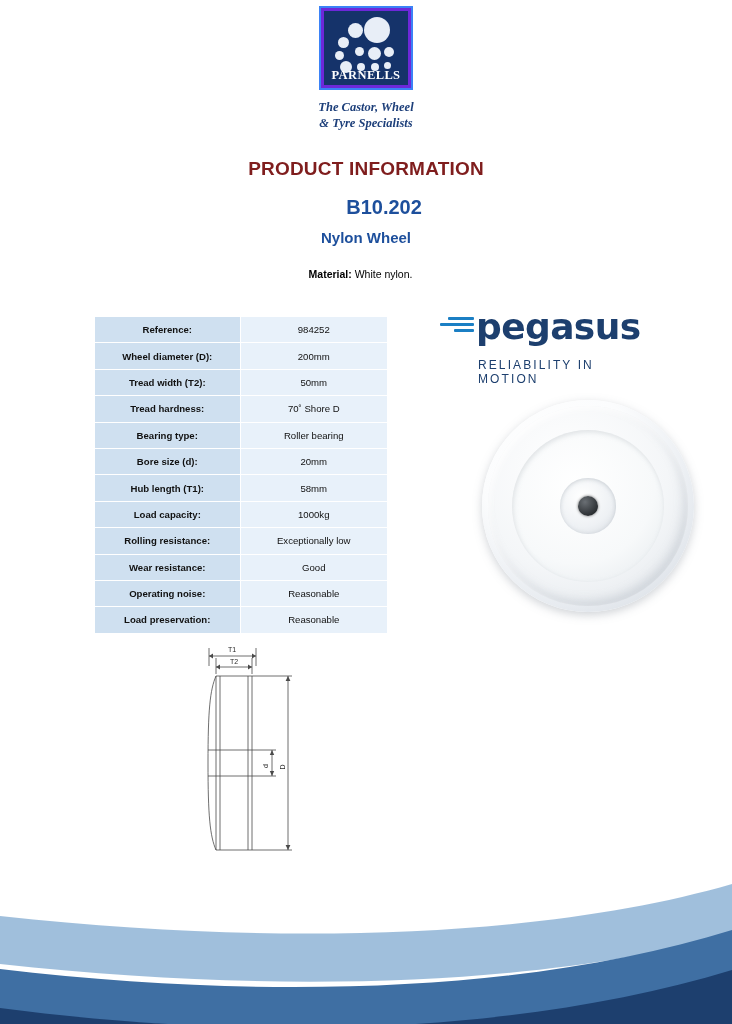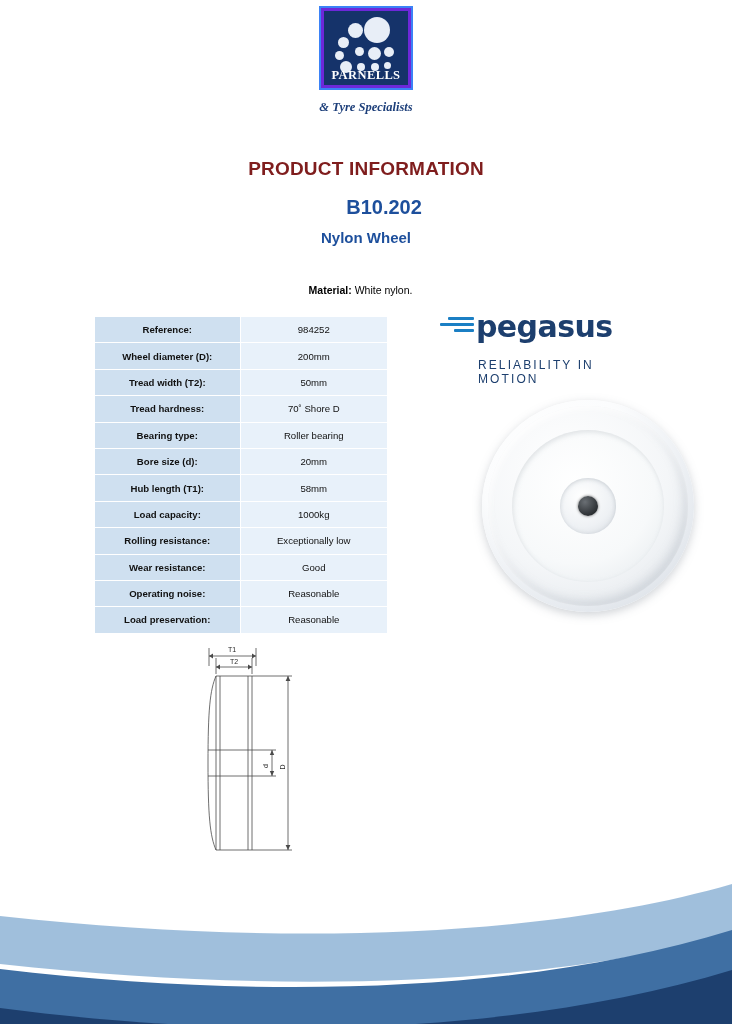--- a/index.html
+++ b/index.html
@@ -269,6 +269,7 @@
     </div>
   </div>
   <div class="logo-tag">
+    <div>The Castor, Wheel</div>
     <div>&amp; Tyre Specialists</div>
   </div>
 </div>

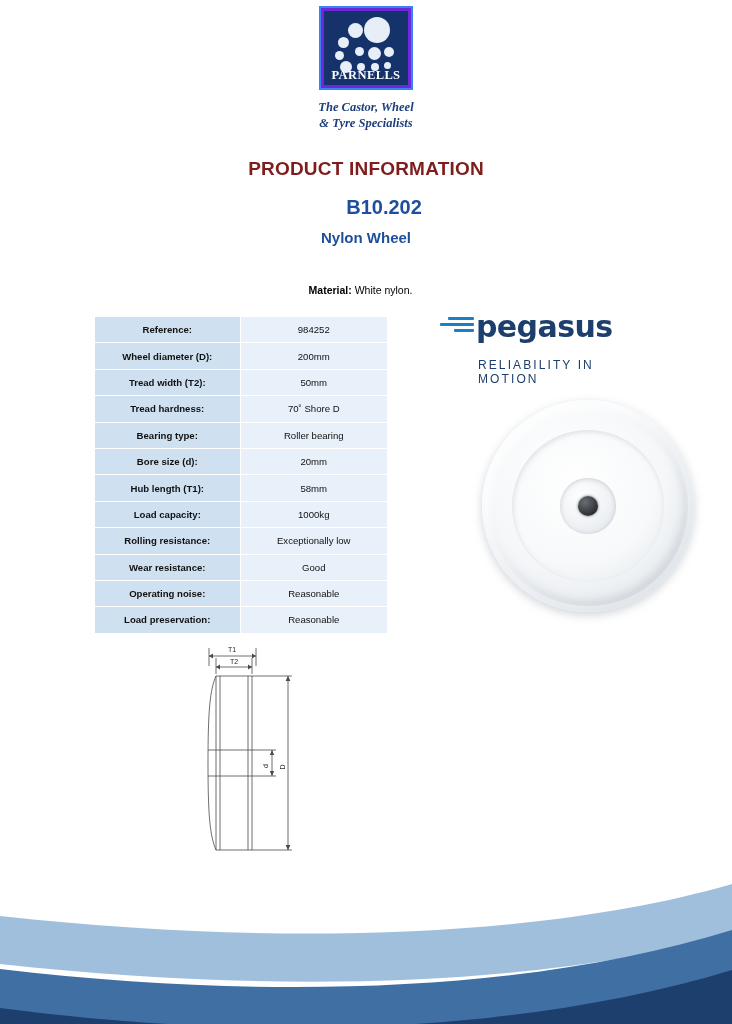--- a/index.html
+++ b/index.html
@@ -105,7 +105,6 @@
     text-align: center;
     font-size: 10.5px;
     color: #000000;
-    margin-top: 16px;
   }
   .material-line b { font-weight: bold; }
 

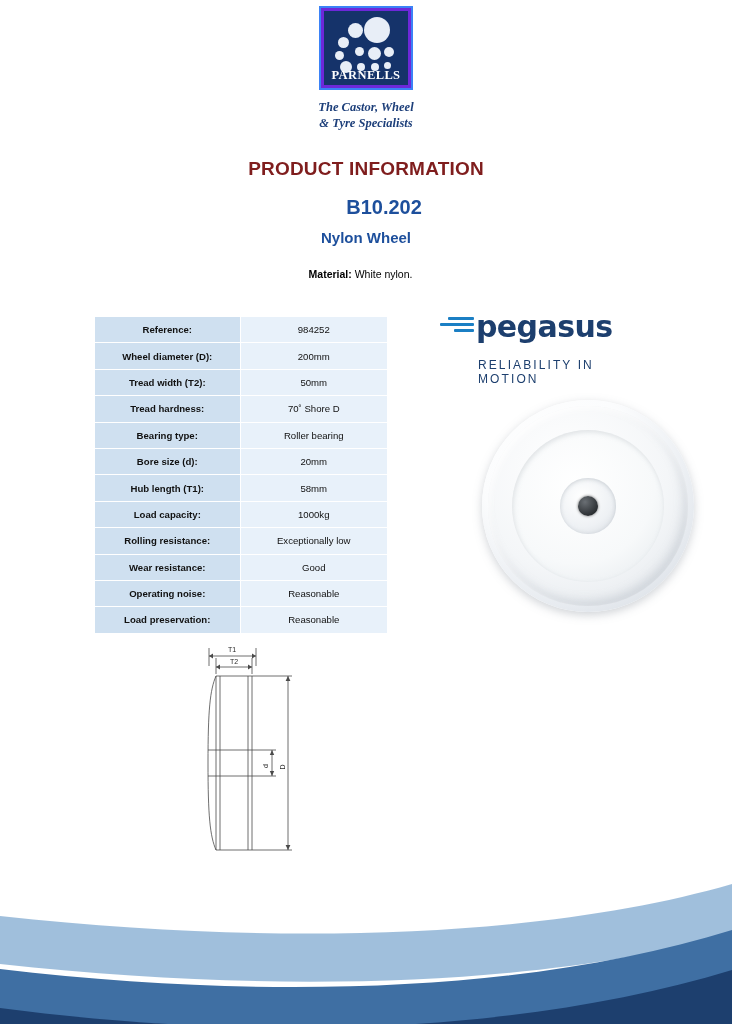--- a/index.html
+++ b/index.html
@@ -160,7 +160,7 @@
   .peg-bars i:nth-child(2) { width: 34px; margin-left: 0; }
   .peg-bars i:nth-child(3) { width: 20px; margin-left: 14px; }
   .peg-name {
-    font-size: 30px;
+    font-size: 36px;
     font-weight: bold;
     color: #1d3f6e;
     letter-spacing: -0.6px;

